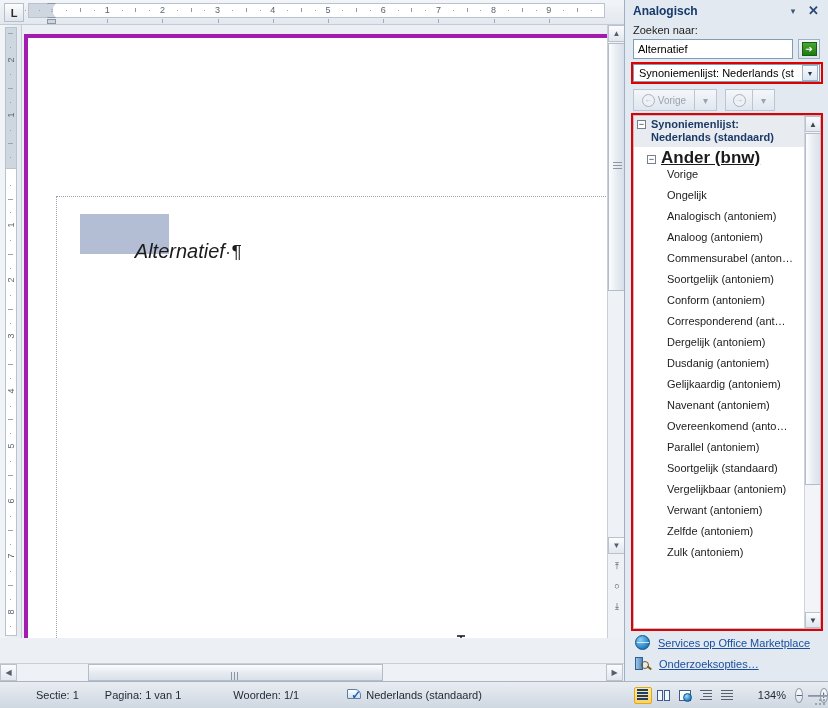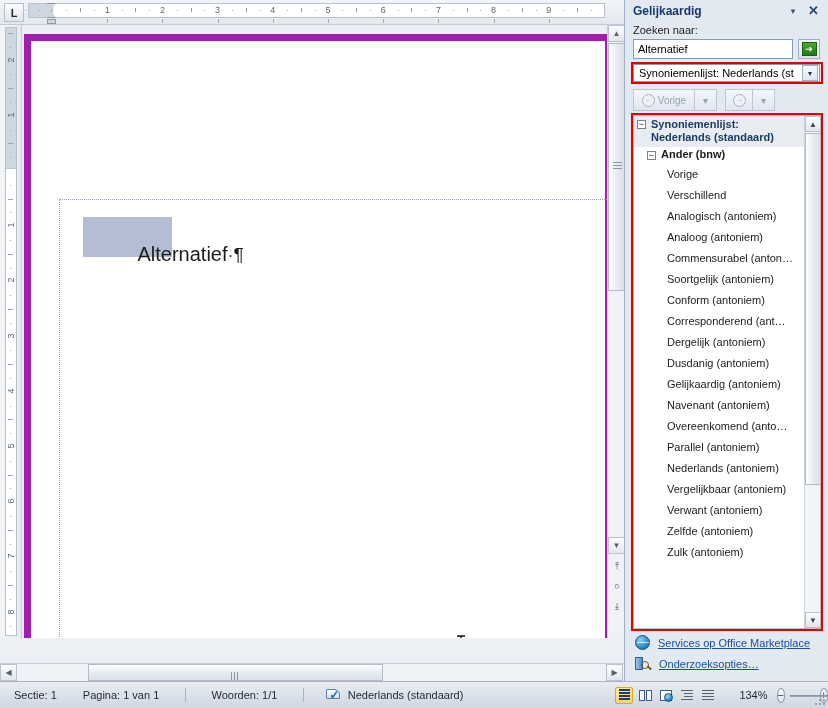--- a/index.html
+++ b/index.html
@@ -542,7 +542,7 @@
   <div id="pane">
 
     <div id="pane-title">
-      <div id="pane-title-text">Gelijkaardig</div>
+      <div id="pane-title-text">Analogisch</div>
     </div>
     <div id="pane-dd">▾</div>
     <div id="pane-close">✕</div>

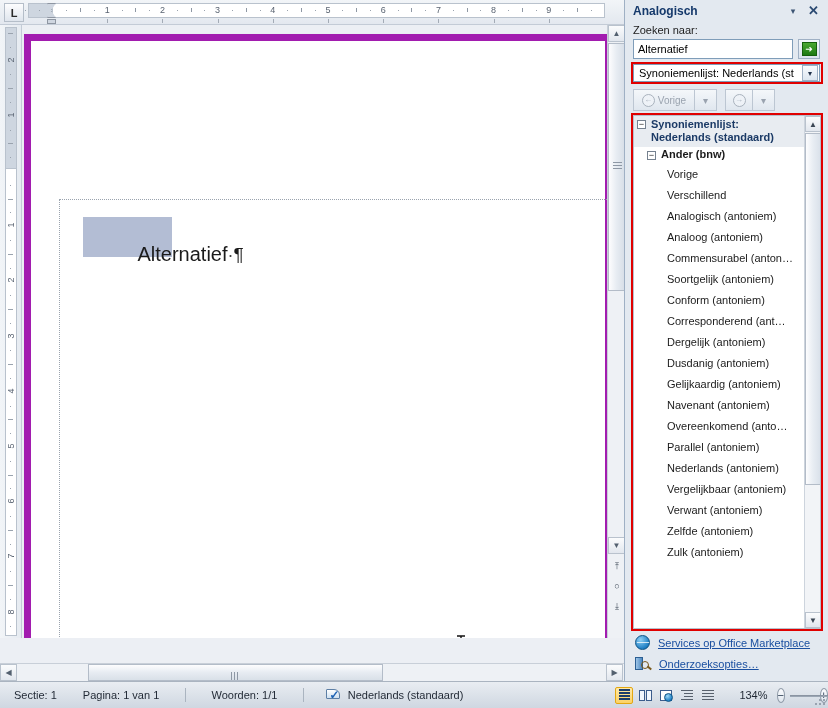--- a/index.html
+++ b/index.html
@@ -268,7 +268,7 @@
   #group-row {
     position:absolute; left:13px; top:32px; display:flex; align-items:center;
   }
-  #group-label { margin-left:5px; font-size:11px; font-weight:bold; color:#1b1b1b; }
+  #group-label { margin-left:5px; font-size:17px; font-weight:bold; color:#1b1b1b;text-decoration:underline; }
   #res-list { position:absolute; left:0; top:48px; width:171px; }
   .res-item {
     height:21px; line-height:21px; padding-left:33px;

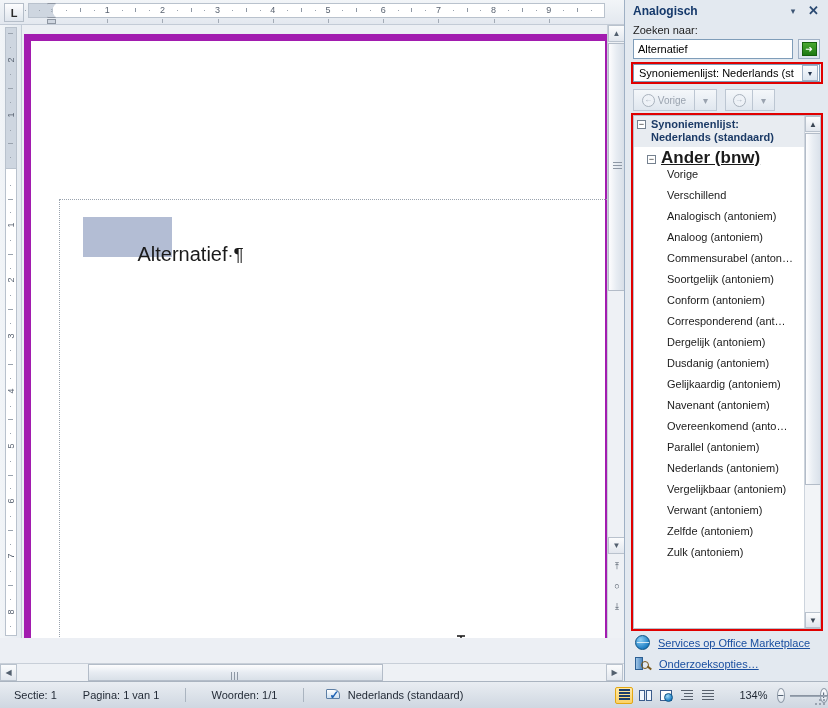--- a/index.html
+++ b/index.html
@@ -590,6 +590,7 @@
       </div>
       <div id="res-list">
           <div class="res-item">Vorige</div>
+          <div class="res-item">Ongelijk</div>
           <div class="res-item">Verschillend</div>
           <div class="res-item">Analogisch (antoniem)</div>
           <div class="res-item">Analoog (antoniem)</div>

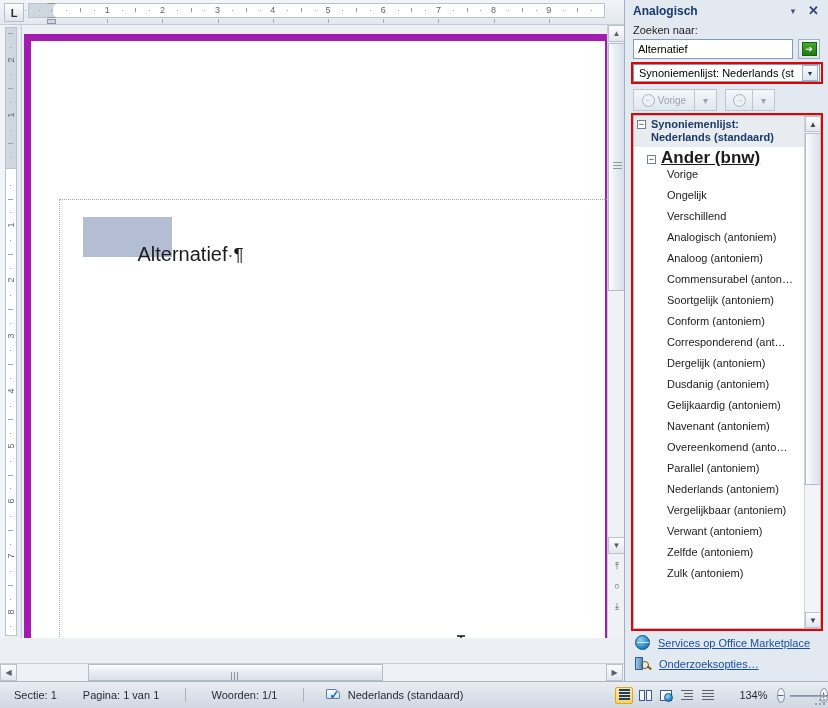--- a/index.html
+++ b/index.html
@@ -591,7 +591,6 @@
       <div id="res-list">
           <div class="res-item">Vorige</div>
           <div class="res-item">Ongelijk</div>
-          <div class="res-item">Verschillend</div>
           <div class="res-item">Analogisch (antoniem)</div>
           <div class="res-item">Analoog (antoniem)</div>
           <div class="res-item">Commensurabel (anton…</div>

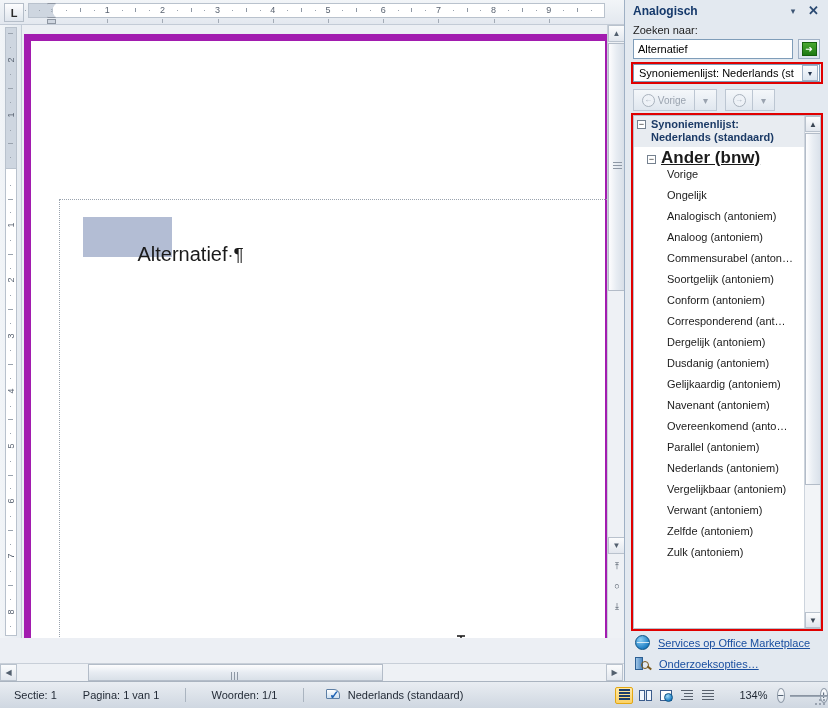--- a/index.html
+++ b/index.html
@@ -87,8 +87,9 @@
   }
   #page {
     position: absolute; left: 2px; top: 8px; width: 588px; height: 650px;
-    background: #ffffff; border: 7px solid #a21caf;
+    background: #ffffff; border: 4px solid #a21caf;
     box-shadow: 2px 2px 3px rgba(0,0,0,0.16);
+    font-style: italic;
   }
   #textbound {
     position: absolute; left: 28px; top: 158px; width: 556px; height: 2px;

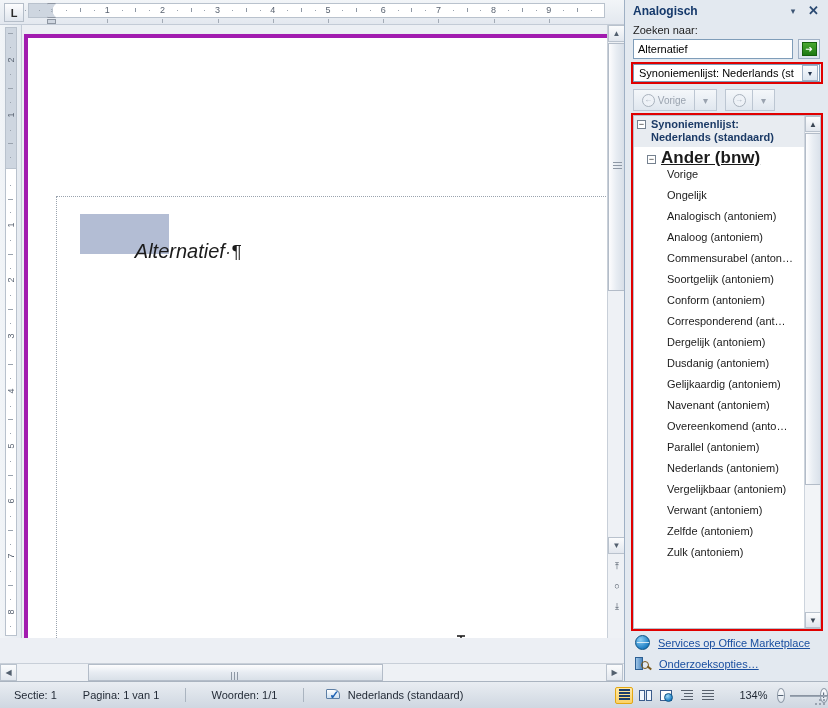--- a/index.html
+++ b/index.html
@@ -604,7 +604,7 @@
           <div class="res-item">Navenant (antoniem)</div>
           <div class="res-item">Overeenkomend (anto…</div>
           <div class="res-item">Parallel (antoniem)</div>
-          <div class="res-item">Nederlands (antoniem)</div>
+          <div class="res-item">Soortgelijk (standaard)</div>
           <div class="res-item">Vergelijkbaar (antoniem)</div>
           <div class="res-item">Verwant (antoniem)</div>
           <div class="res-item">Zelfde (antoniem)</div>

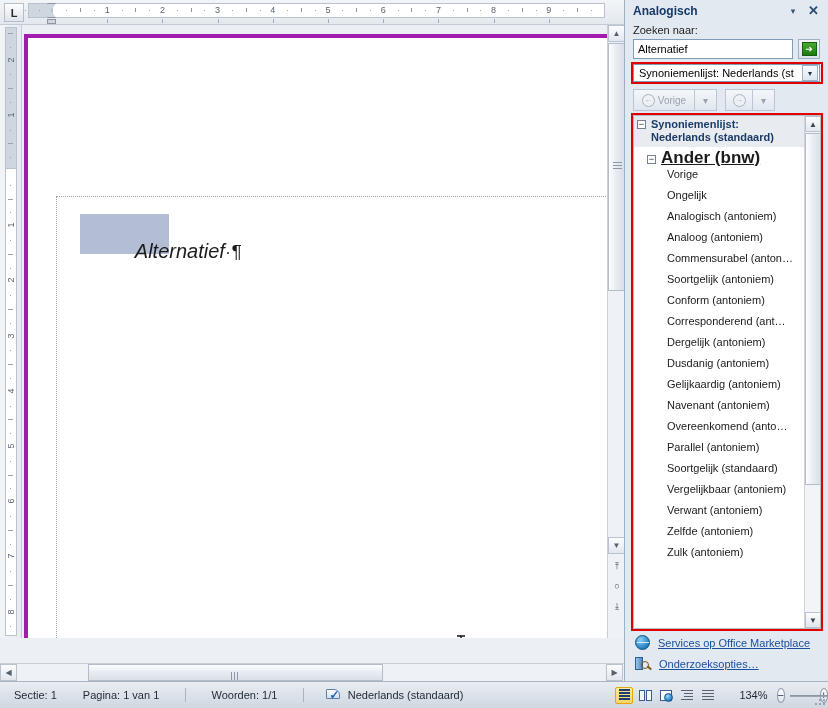--- a/index.html
+++ b/index.html
@@ -635,7 +635,7 @@
   </div>
 
   <div id="statusbar">
-    <div class="sb-text" style="margin-left:14px;text-align:right;">Sectie: 1</div>
+    <div class="sb-text" style="margin-left:36px;text-align:right;">Sectie: 1</div>
     <div class="sb-text" style="margin-left:26px;">Pagina: 1 van 1</div>
     <div class="sb-sep" style="margin-left:26px;"></div>
     <div class="sb-text" style="margin-left:26px;">Woorden: 1/1</div>

